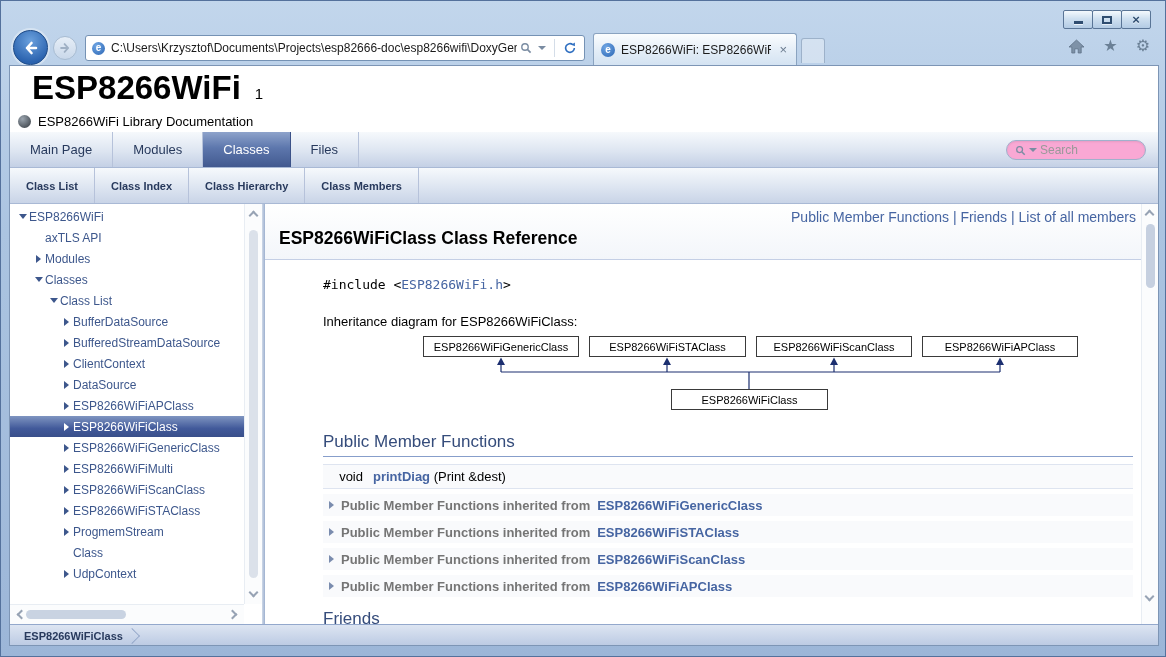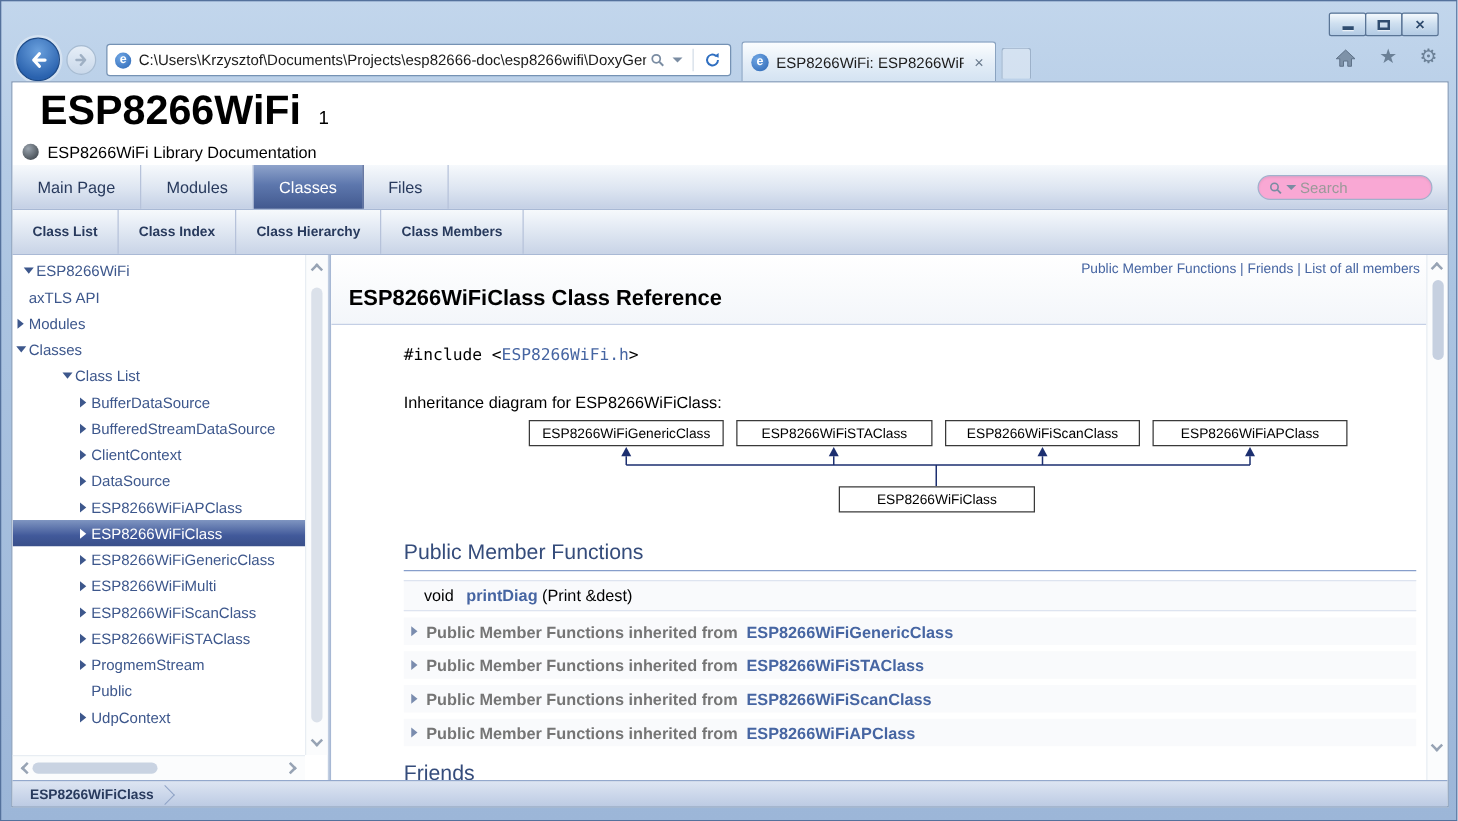--- a/index.html
+++ b/index.html
@@ -101,7 +101,7 @@
   .main { flex:1; position:relative; background:#fff; overflow:hidden; }
   .hdr-band { position:absolute; left:0; top:0; right:0; height:56px;
     background:linear-gradient(#ffffff,#f3f6fa); border-bottom:1px solid #C4CFE5; }
-  .summary { position:absolute; top:5px; right:22px; font-size:11px; color:#4665A2; }
+  .summary { position:absolute; top:5px; right:22px; font-size:14px; color:#4665A2; }
   .summary a { color:#4665A2; text-decoration:none; }
   .pg-title { position:absolute; left:14px; top:24px; font-size:17.5px; font-weight:bold; color:#000; }
 

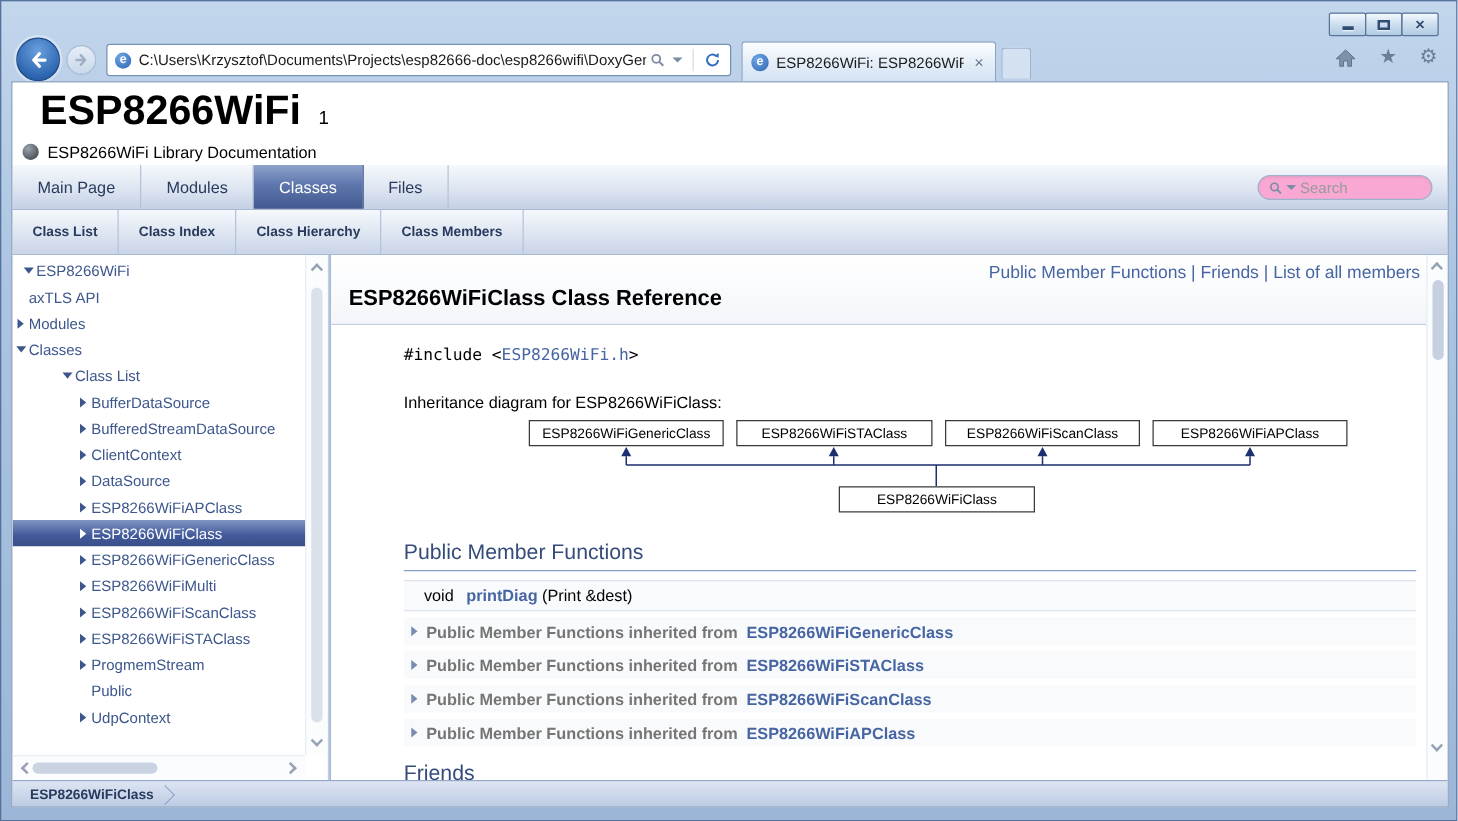--- a/index.html
+++ b/index.html
@@ -83,7 +83,7 @@
   .arr-r { width:0; height:0; border-top:4px solid transparent; border-bottom:4px solid transparent; border-left:5px solid #3D578C; }
   .arr-d { width:0; height:0; border-left:4px solid transparent; border-right:4px solid transparent; border-top:5px solid #3D578C; }
   .trow.sel .arr-r { border-left-color:#fff; }
-  .ind0 { padding-left:6px; } .ind1 { } .ind2 { padding-left:37px; } .ind3 { padding-left:50px; }
+  .ind0 { padding-left:6px; } .ind1 { padding-left:22px; } .ind2 { padding-left:37px; } .ind3 { padding-left:50px; }
 
   .chev { display:inline-block; width:7px; height:7px; border-right:2px solid #97a3b4; border-bottom:2px solid #97a3b4; }
   .chev.up { transform:rotate(-135deg); } .chev.down { transform:rotate(45deg); }

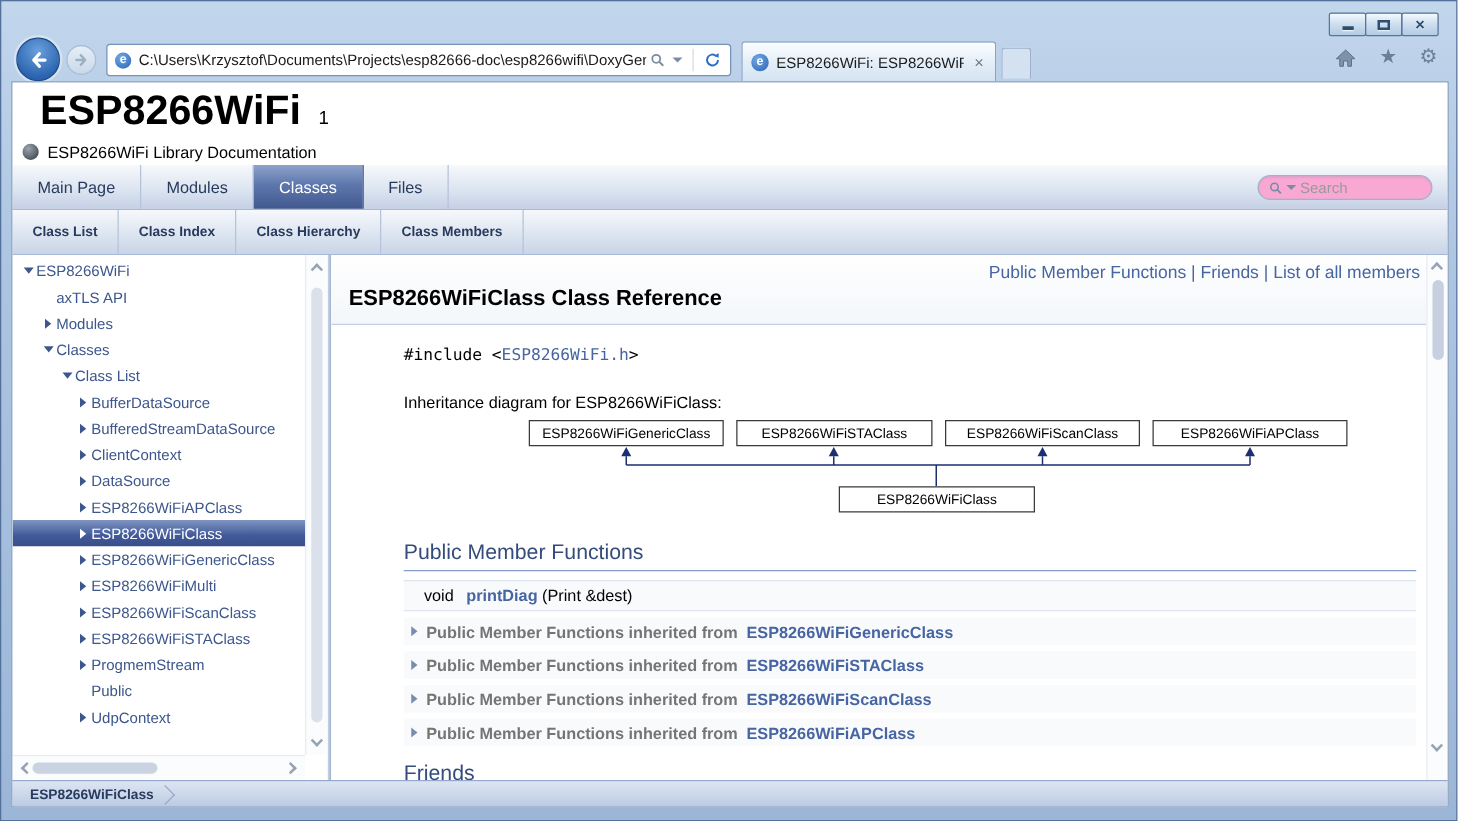--- a/index.html
+++ b/index.html
@@ -351,7 +351,7 @@
             </div>
           <div class="trow ind3">
               <span class="arrbox"></span>
-              <span>Public</span>
+              <span>Class</span>
             </div>
           <div class="trow ind3">
               <span class="arrbox">

